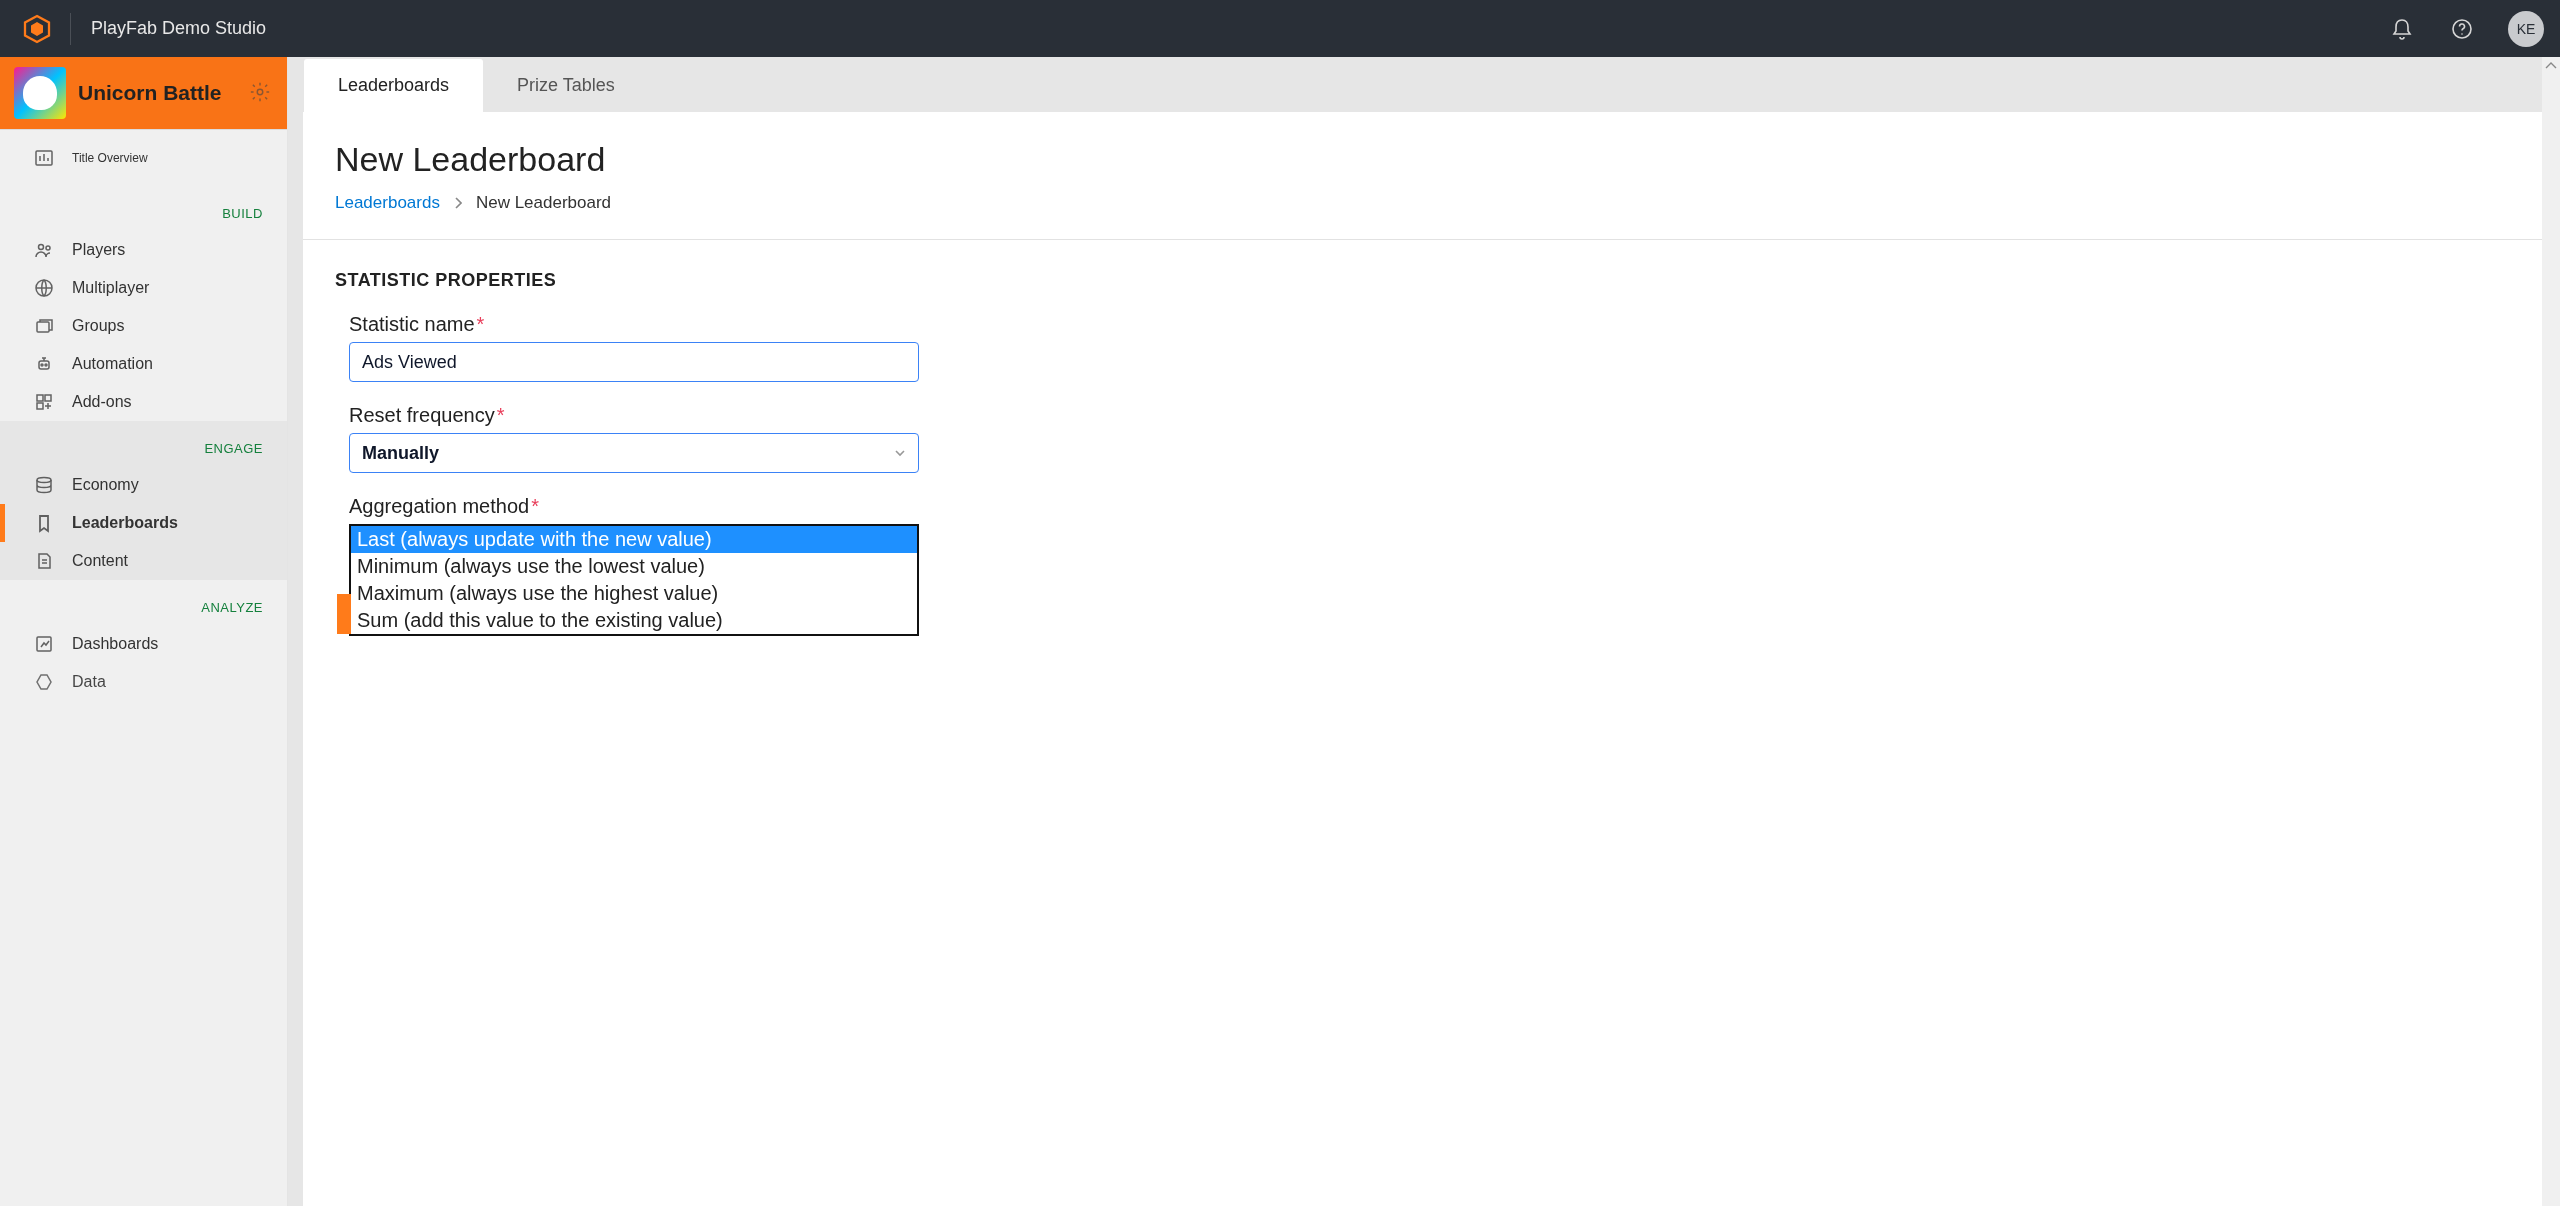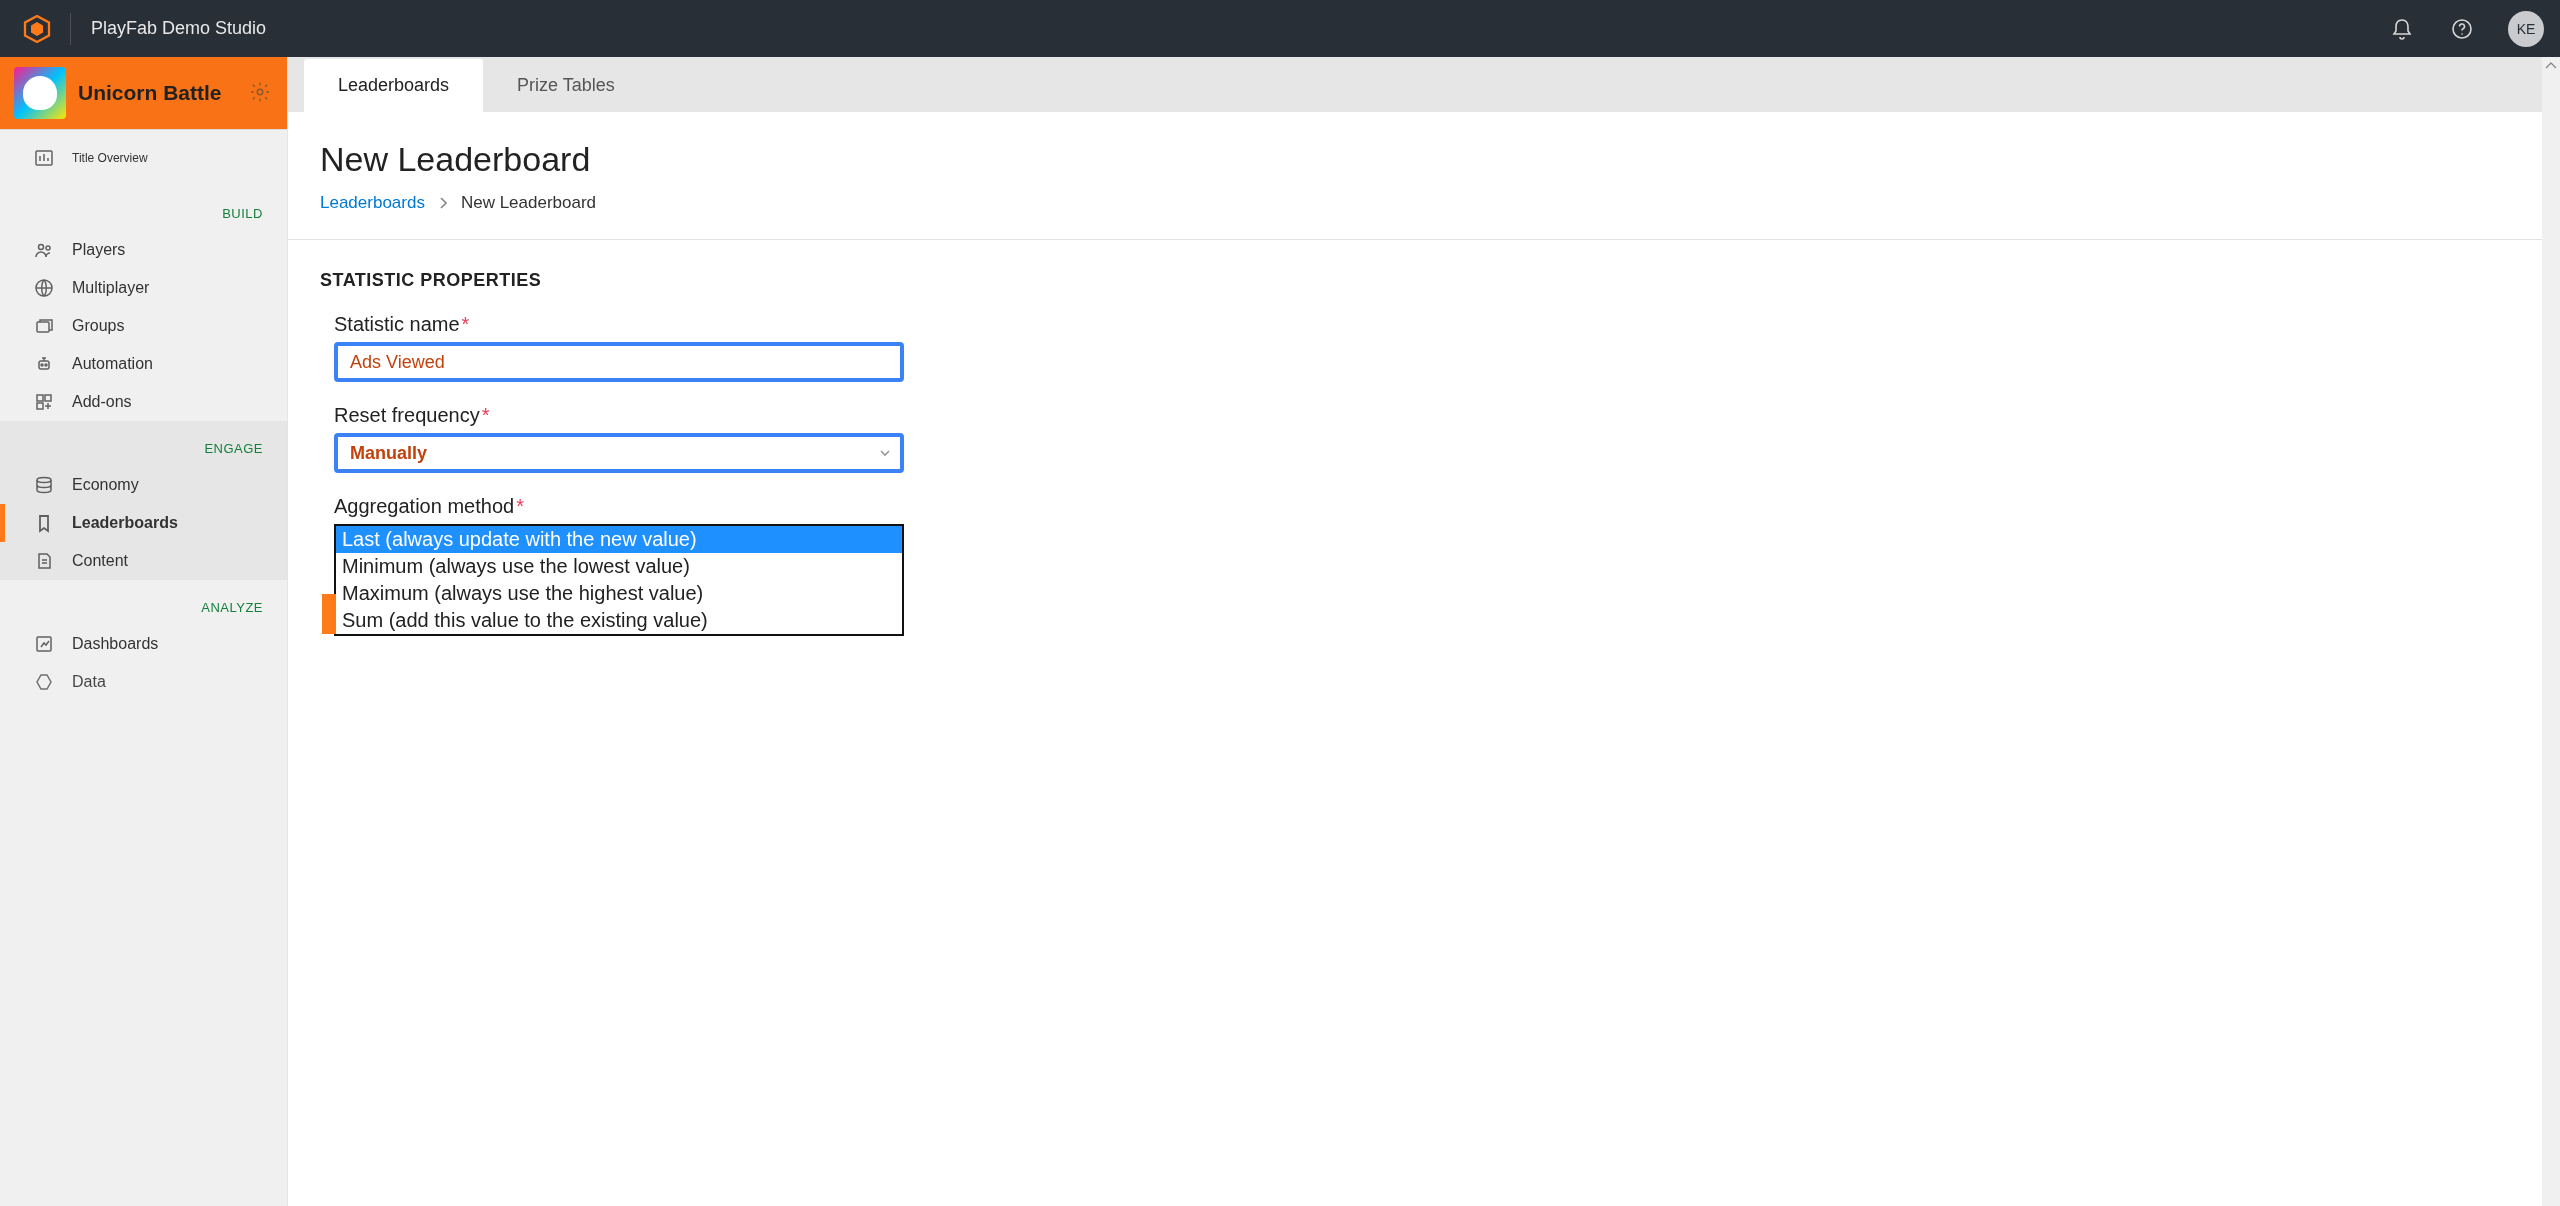--- a/index.html
+++ b/index.html
@@ -98,7 +98,7 @@
   .tab.active { background: #fff; color: #222; font-weight: 500; }
 
   .content {
-    background: #fff; flex: 1; padding: 28px 0 40px 0; overflow: visible;
+    background: #fff; flex: 1; padding: 28px 0 40px 0; overflow: visible; margin-left: 15px;
   }
   .content-inner { padding: 0 32px; }
   .page-title { font-size: 34px; font-weight: 400; color: #222; }

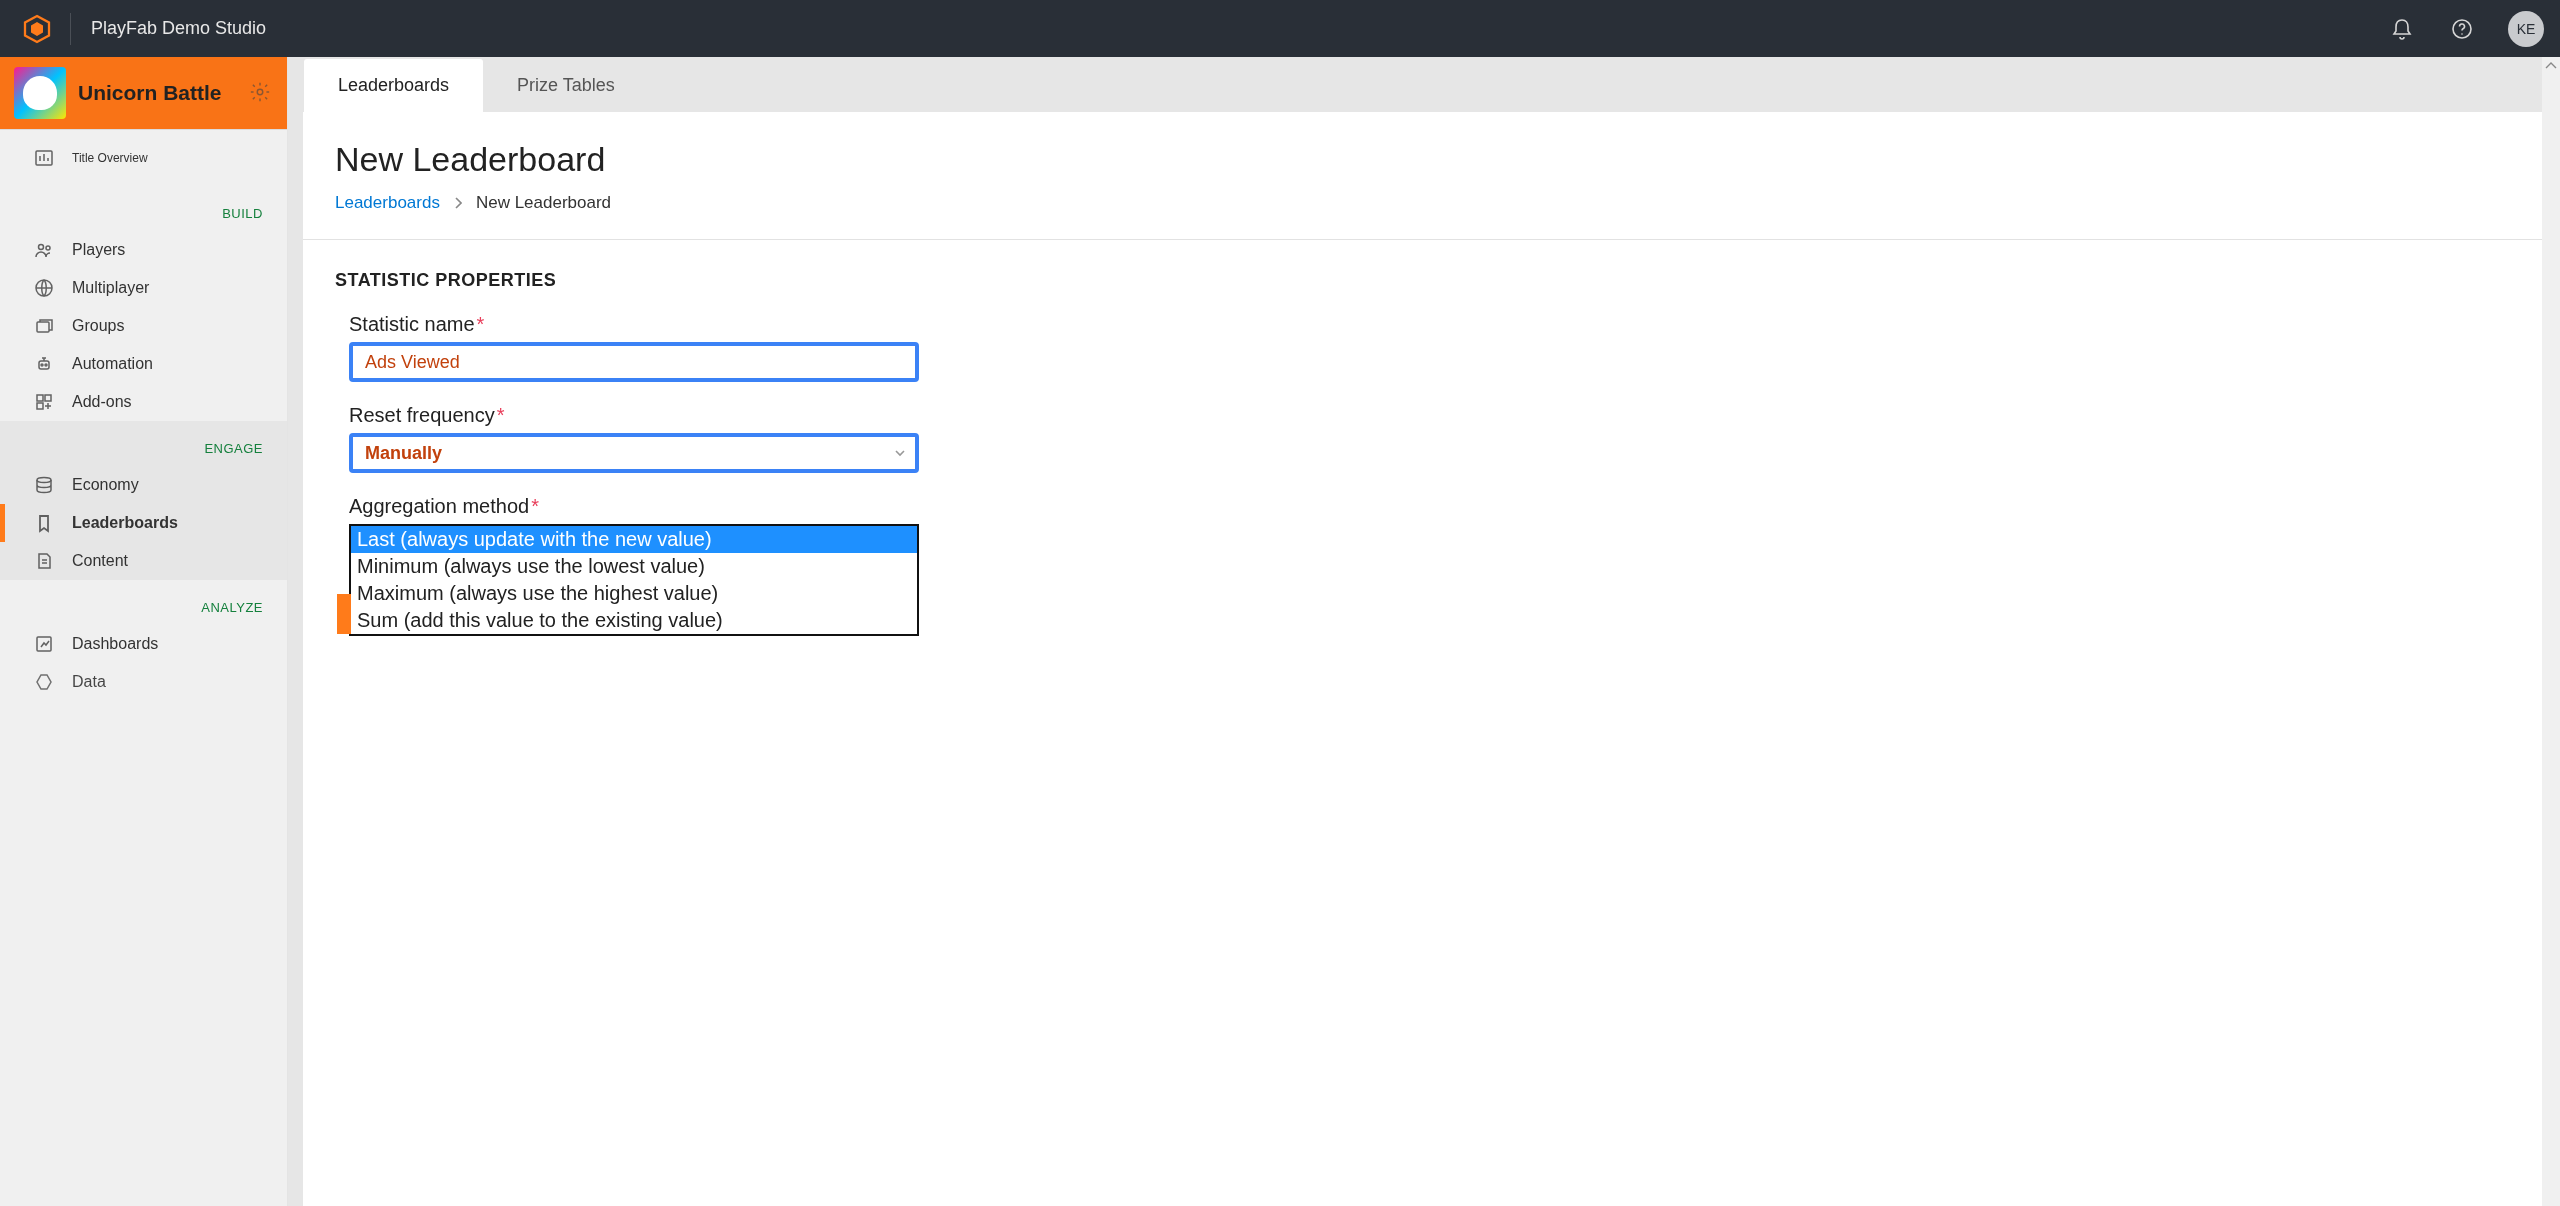--- a/index.html
+++ b/index.html
@@ -120,8 +120,8 @@
   .form-label { font-size: 20px; color: #222; margin-bottom: 6px; display: block; }
   .form-label .req { color: #e83e5a; margin-left: 2px; }
   .text-input, .select-input {
-    width: 100%; height: 40px; border: 4px solid #3b82f6; border-radius: 4px;
-    padding: 0 12px; font-size: 18px; color: #c2410c; background: #fff;
+    width: 100%; height: 40px; border: 1px solid #3b82f6; border-radius: 4px;
+    padding: 0 12px; font-size: 18px; color: #0f172a; background: #fff;
   }
   .select-wrap { position: relative; }
   .select-input { appearance: none; padding-right: 36px; cursor: pointer; font-weight: bold; }

